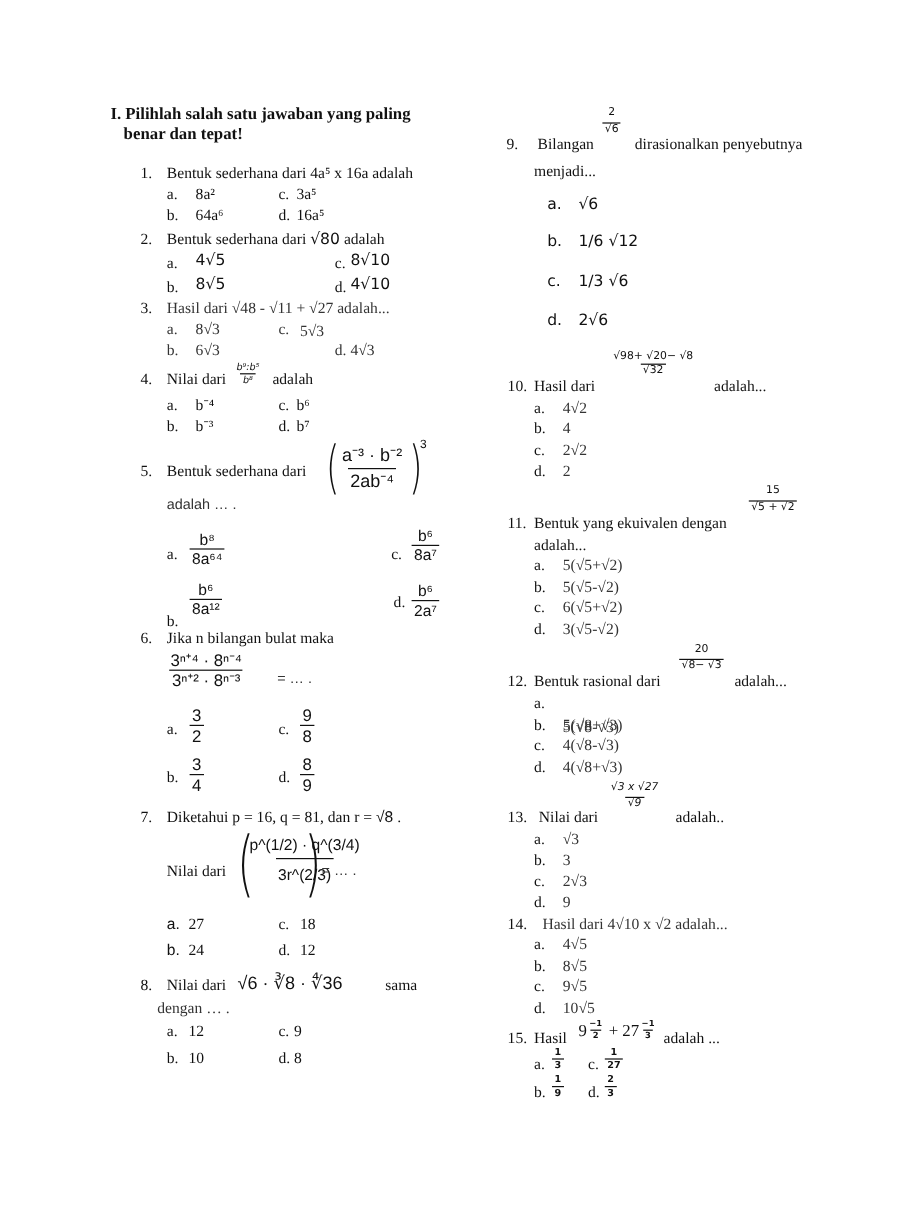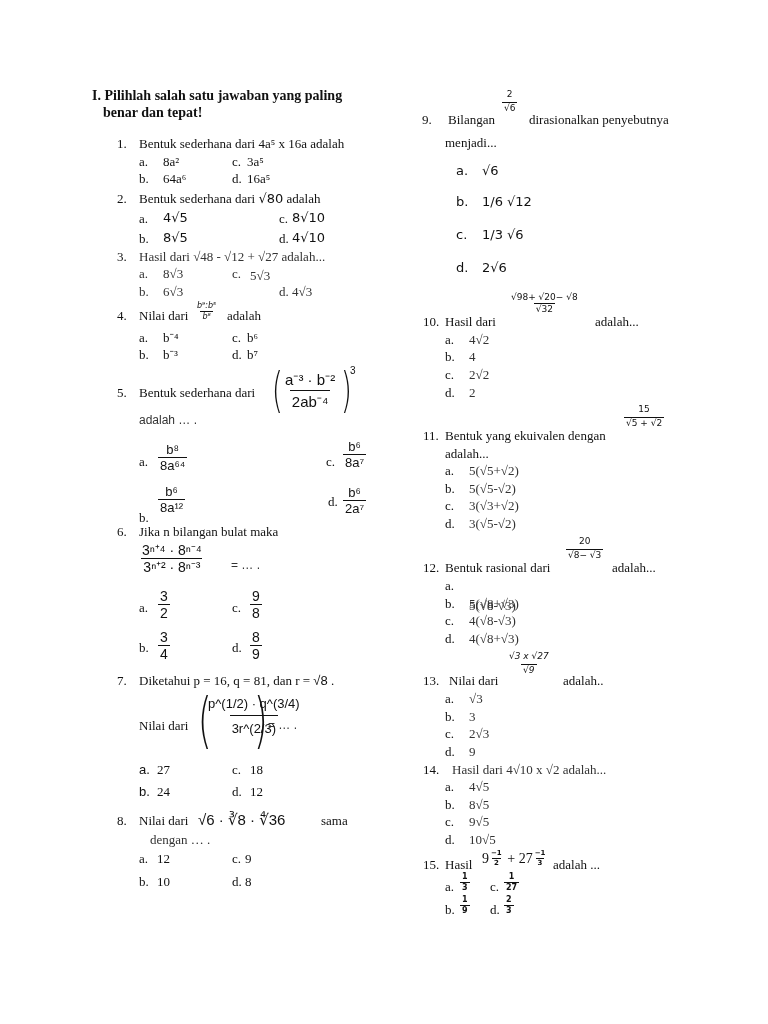--- a/index.html
+++ b/index.html
@@ -55,7 +55,7 @@
 
 <div>
   <div class="abs" style="left:117px;top:250px;">3.</div>
-  <div class="abs gray" style="left:139px;top:250px;">Hasil dari √48 - √12 + √27 adalah...</div>
+  <div class="abs gray" style="left:139px;top:250px;">Hasil dari √48 - √11 + √27 adalah...</div>
   <div class="abs gray" style="left:139px;top:267px;">a.</div>
   <div class="abs gray" style="left:163px;top:267px;">8√3</div>
   <div class="abs gray" style="left:232px;top:267px;">c.</div>

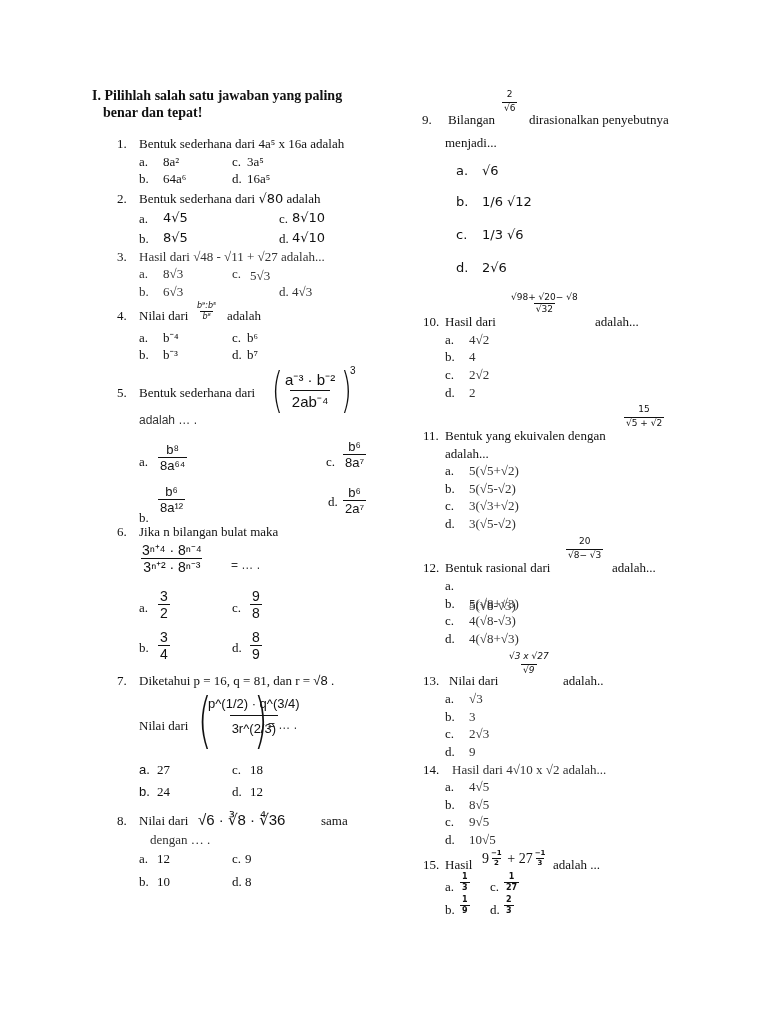--- a/index.html
+++ b/index.html
@@ -240,7 +240,7 @@
   <div class="abs" style="left:445px;top:482px;">b.</div>
   <div class="abs gray" style="left:469px;top:482px;">5(√5-√2)</div>
   <div class="abs" style="left:445px;top:499px;">c.</div>
-  <div class="abs gray" style="left:469px;top:499px;">3(√3+√2)</div>
+  <div class="abs gray" style="left:469px;top:499px;">6(√5+√2)</div>
   <div class="abs" style="left:445px;top:517px;">d.</div>
   <div class="abs gray" style="left:469px;top:517px;">3(√5-√2)</div>
 </div>

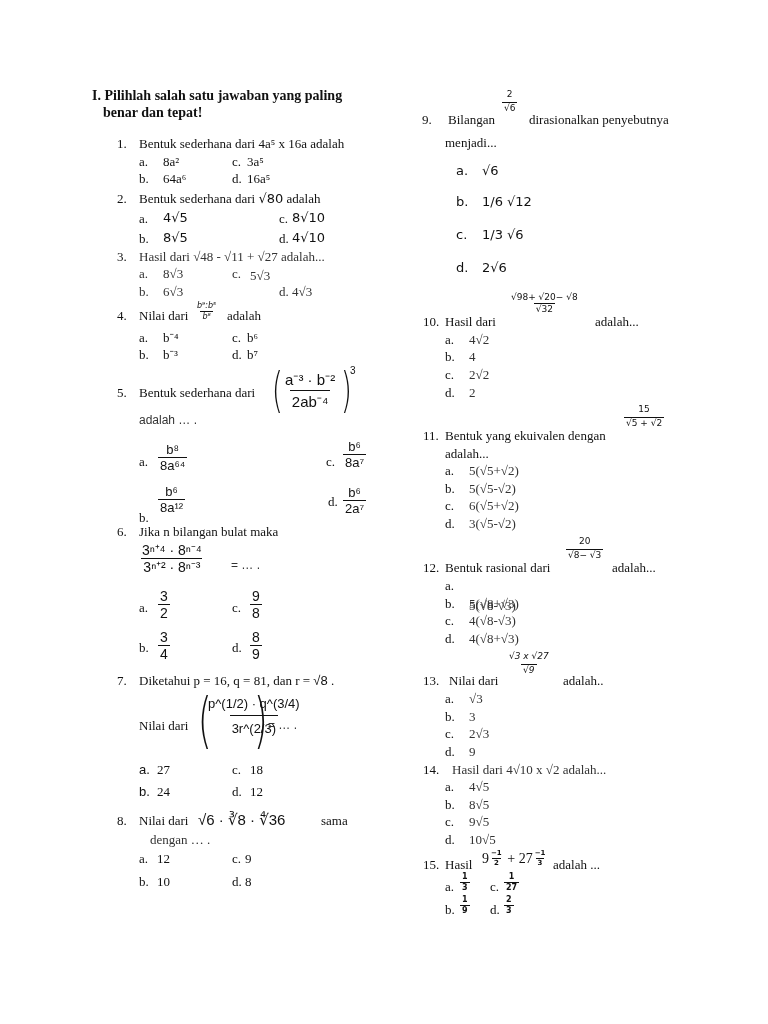--- a/index.html
+++ b/index.html
@@ -179,7 +179,7 @@
   <div class="abs" style="left:139px;top:814px;">Nilai dari</div>
   <div class="abs lsans" style="left:198px;top:812px;font-size:15px;">√6 · ∛8 · ∜36</div>
   <div class="abs" style="left:321px;top:814px;">sama</div>
-  <div class="abs gray" style="left:150px;top:833px;">dengan … .</div>
+  <div class="abs gray" style="left:131px;top:833px;">dengan … .</div>
   <div class="abs" style="left:139px;top:852px;">a.</div>
   <div class="abs" style="left:157px;top:852px;">12</div>
   <div class="abs" style="left:232px;top:852px;">c.</div>

